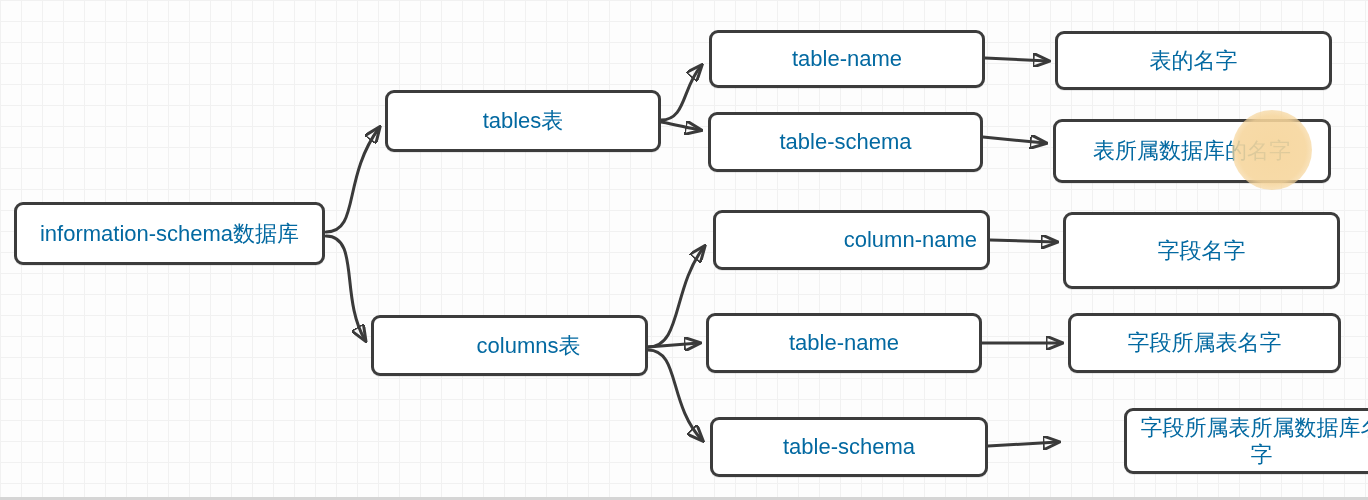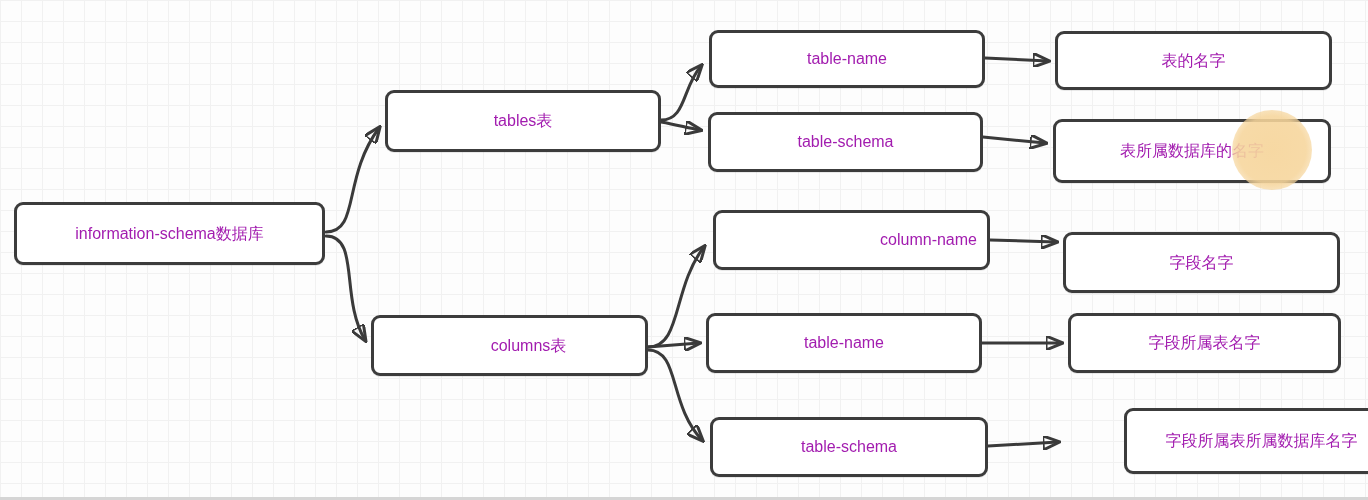--- a/index.html
+++ b/index.html
@@ -41,8 +41,8 @@
     align-items: center;
     justify-content: center;
     text-align: center;
-    color: #a21caf;
-    font-size: 16px;
+    color: #0369a1;
+    font-size: 22px;
     line-height: 1.25;
     padding: 2px 10px;
     box-shadow: 0 1px 0 rgba(0,0,0,0.08);

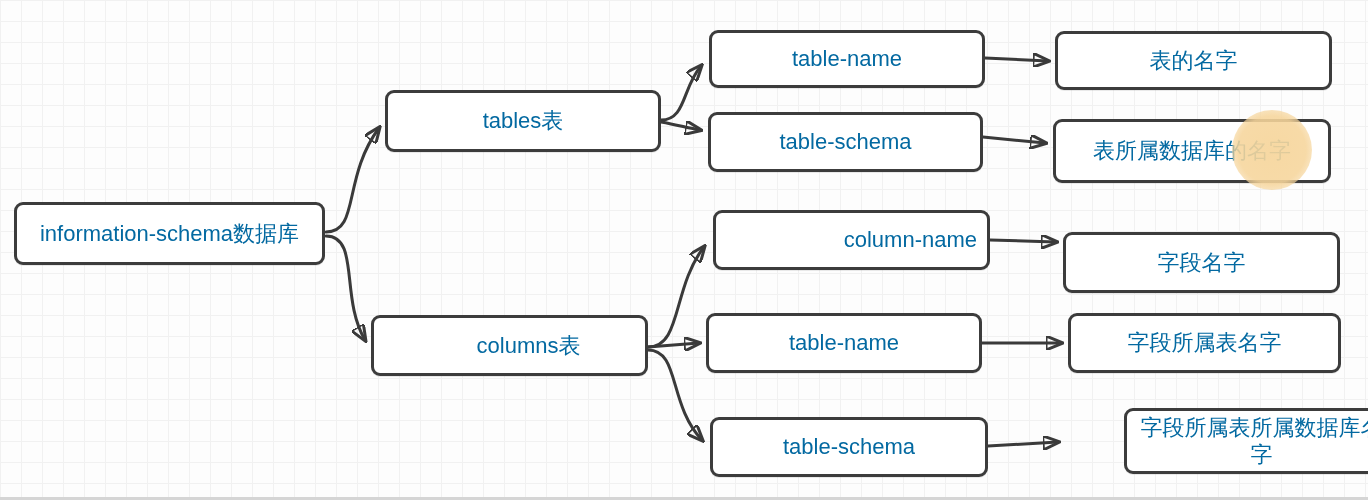--- a/index.html
+++ b/index.html
@@ -56,7 +56,7 @@
   #node-desc-1         { left: 1055px; top: 31px;  width: 277px; height: 59px; }
   #node-desc-2         { left: 1053px; top: 119px; width: 278px; height: 64px; }
   #node-c-name         { left: 713px;  top: 210px; width: 277px; height: 60px; justify-content: flex-end; }
-  #node-desc-3         { left: 1063px; top: 212px; width: 277px; height: 61px; margin-top: 20px; }
+  #node-desc-3         { left: 1063px; top: 212px; width: 277px; height: 77px; }
   #node-t-name-2       { left: 706px;  top: 313px; width: 276px; height: 60px; }
   #node-desc-4         { left: 1068px; top: 313px; width: 273px; height: 60px; }
   #node-t-schema-2     { left: 710px;  top: 417px; width: 278px; height: 60px; }

